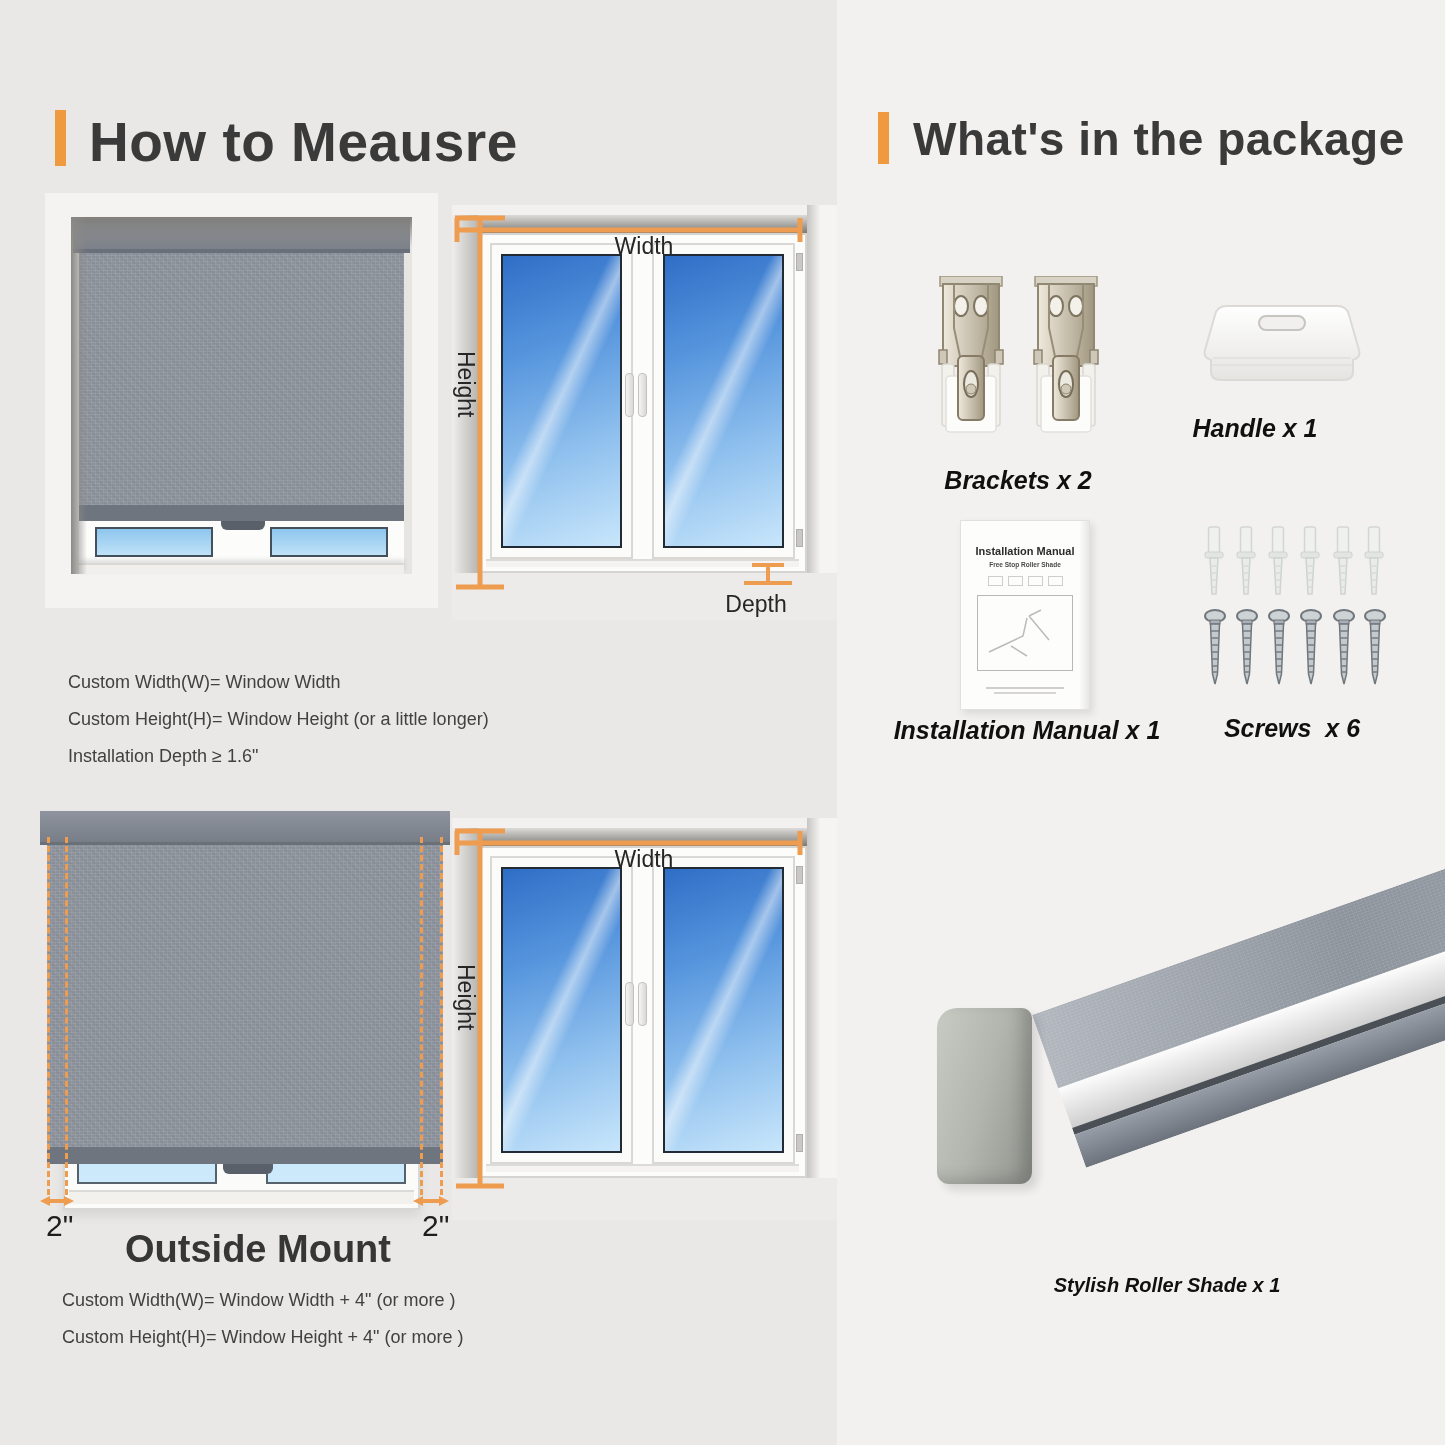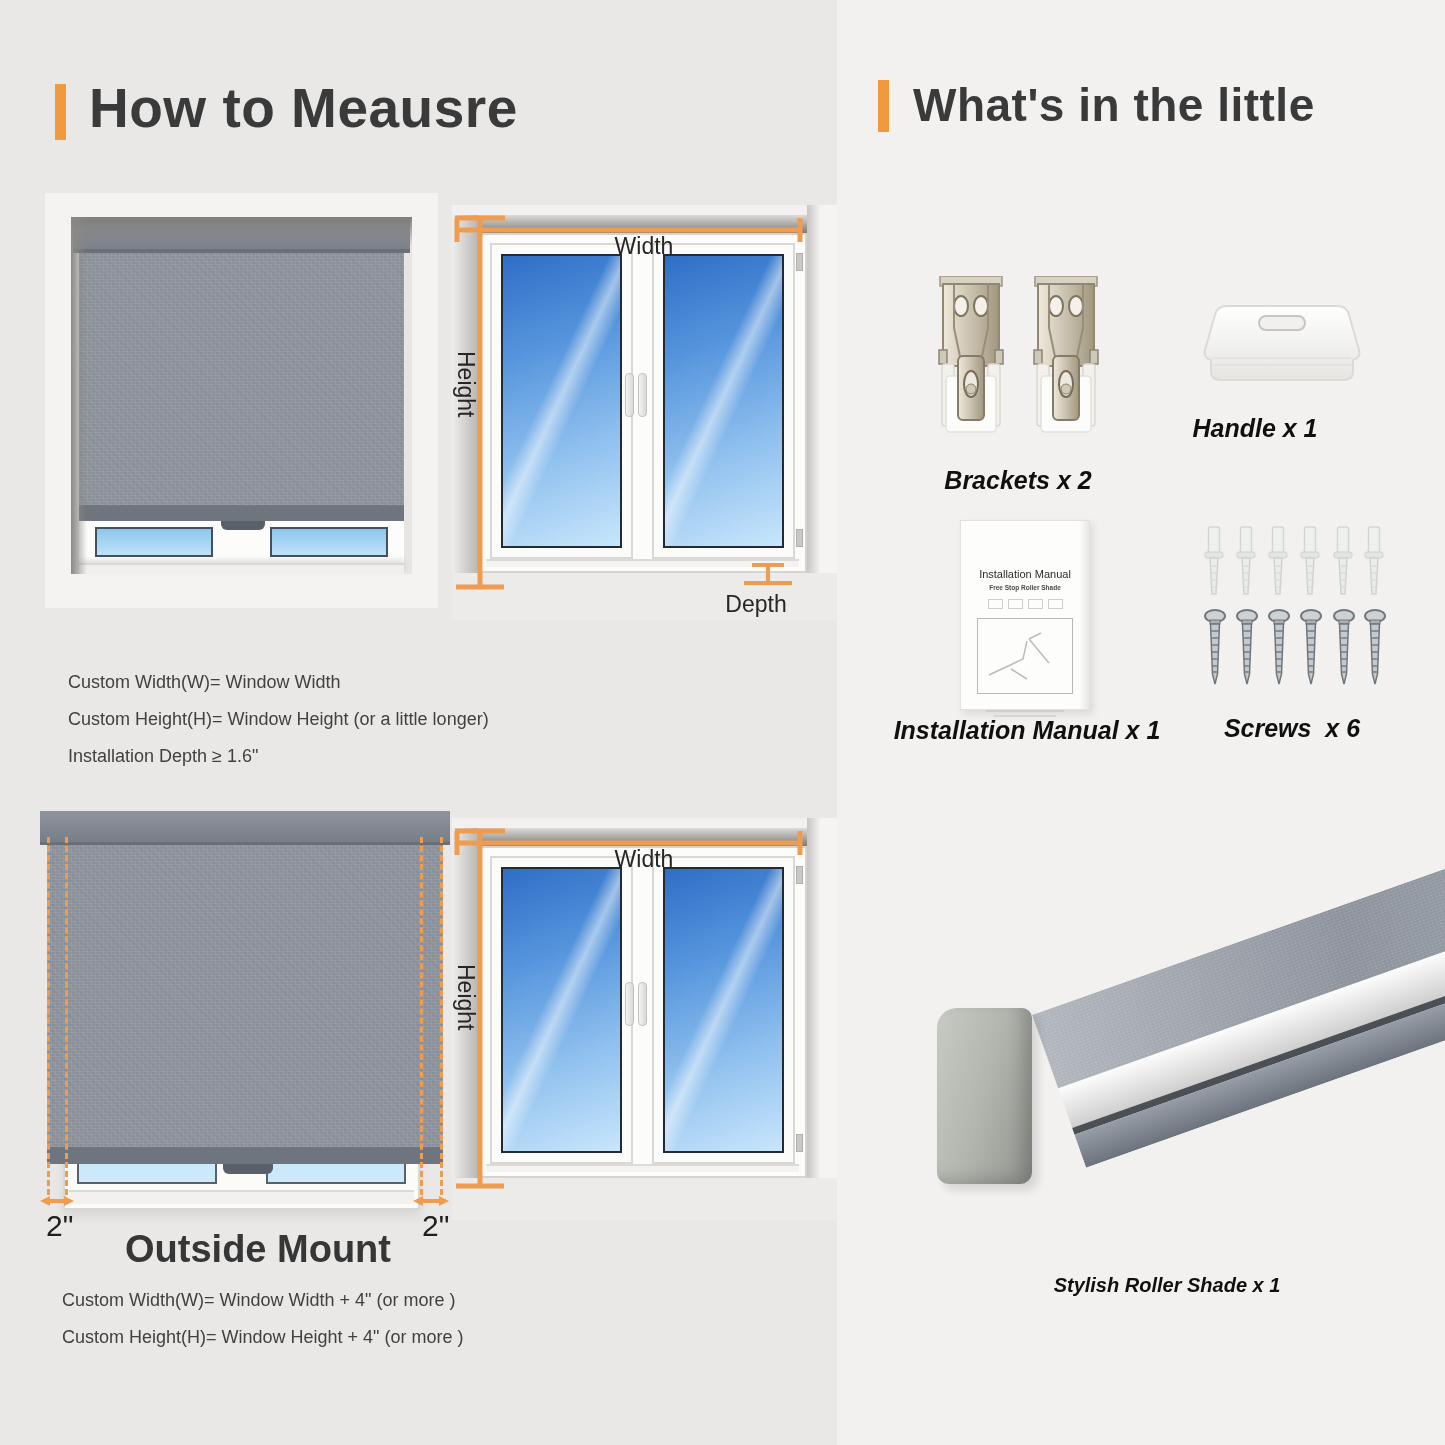--- a/index.html
+++ b/index.html
@@ -12,7 +12,7 @@
   .panel-right{position:absolute;left:837px;top:0;width:608px;height:1445px;background:#f2f1ef;}
 
   
-  .sec-title{position:absolute;display:flex;align-items:flex-end;}
+  .sec-title{position:absolute;display:flex;align-items:flex-start;margin-top:34px;}
   .sec-bar{width:11px;background:var(--accent,#F09A40);}
   .sec-text{font-weight:700;color:#3a3a3a;letter-spacing:0.5px;}
   .t-left .sec-bar{height:56px;margin-right:23px;}

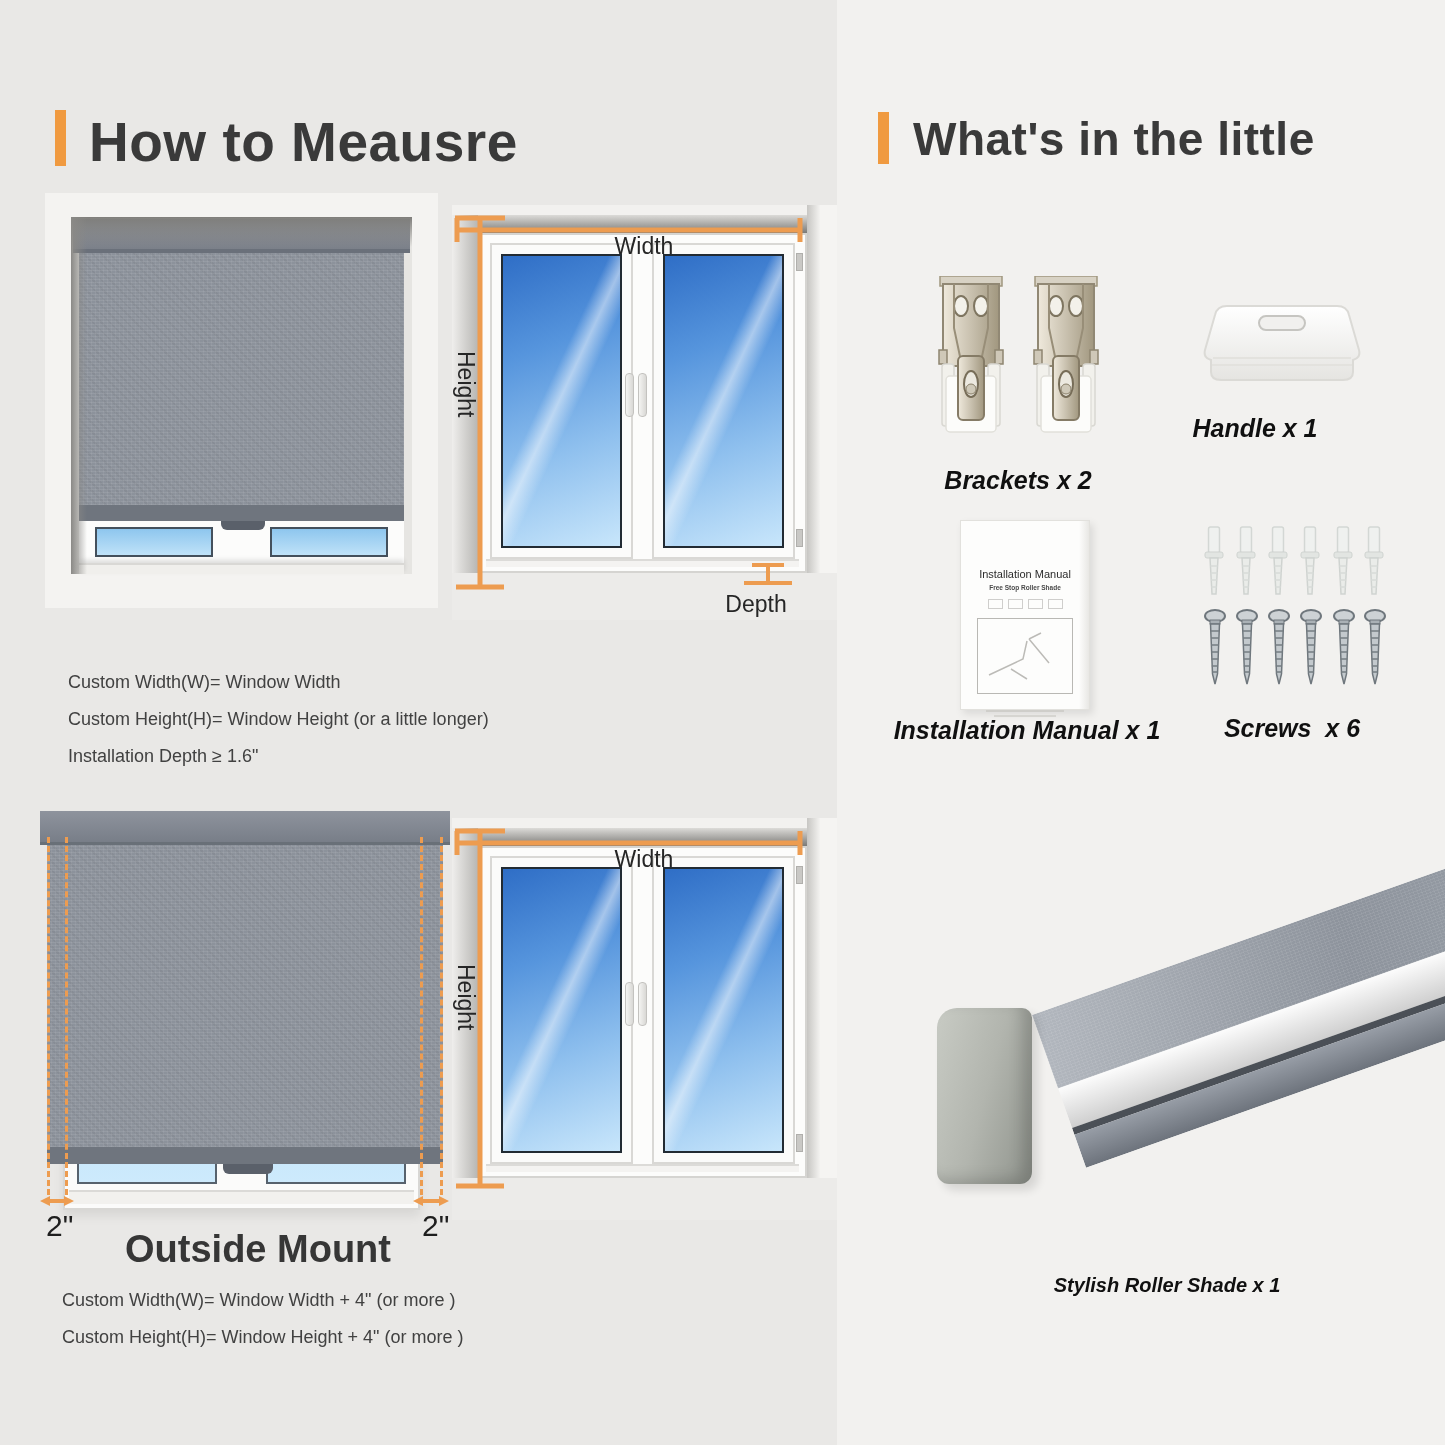--- a/index.html
+++ b/index.html
@@ -263,7 +263,7 @@
 
     <div class="sec-title t-right" style="left:41px;top:78px;">
       <div class="sec-bar"></div>
-      <div class="sec-text">What's in the little</div>
+      <div class="sec-text">What's in the package</div>
     </div>
 
     <div class="bracket" style="left:99px;top:276px;">

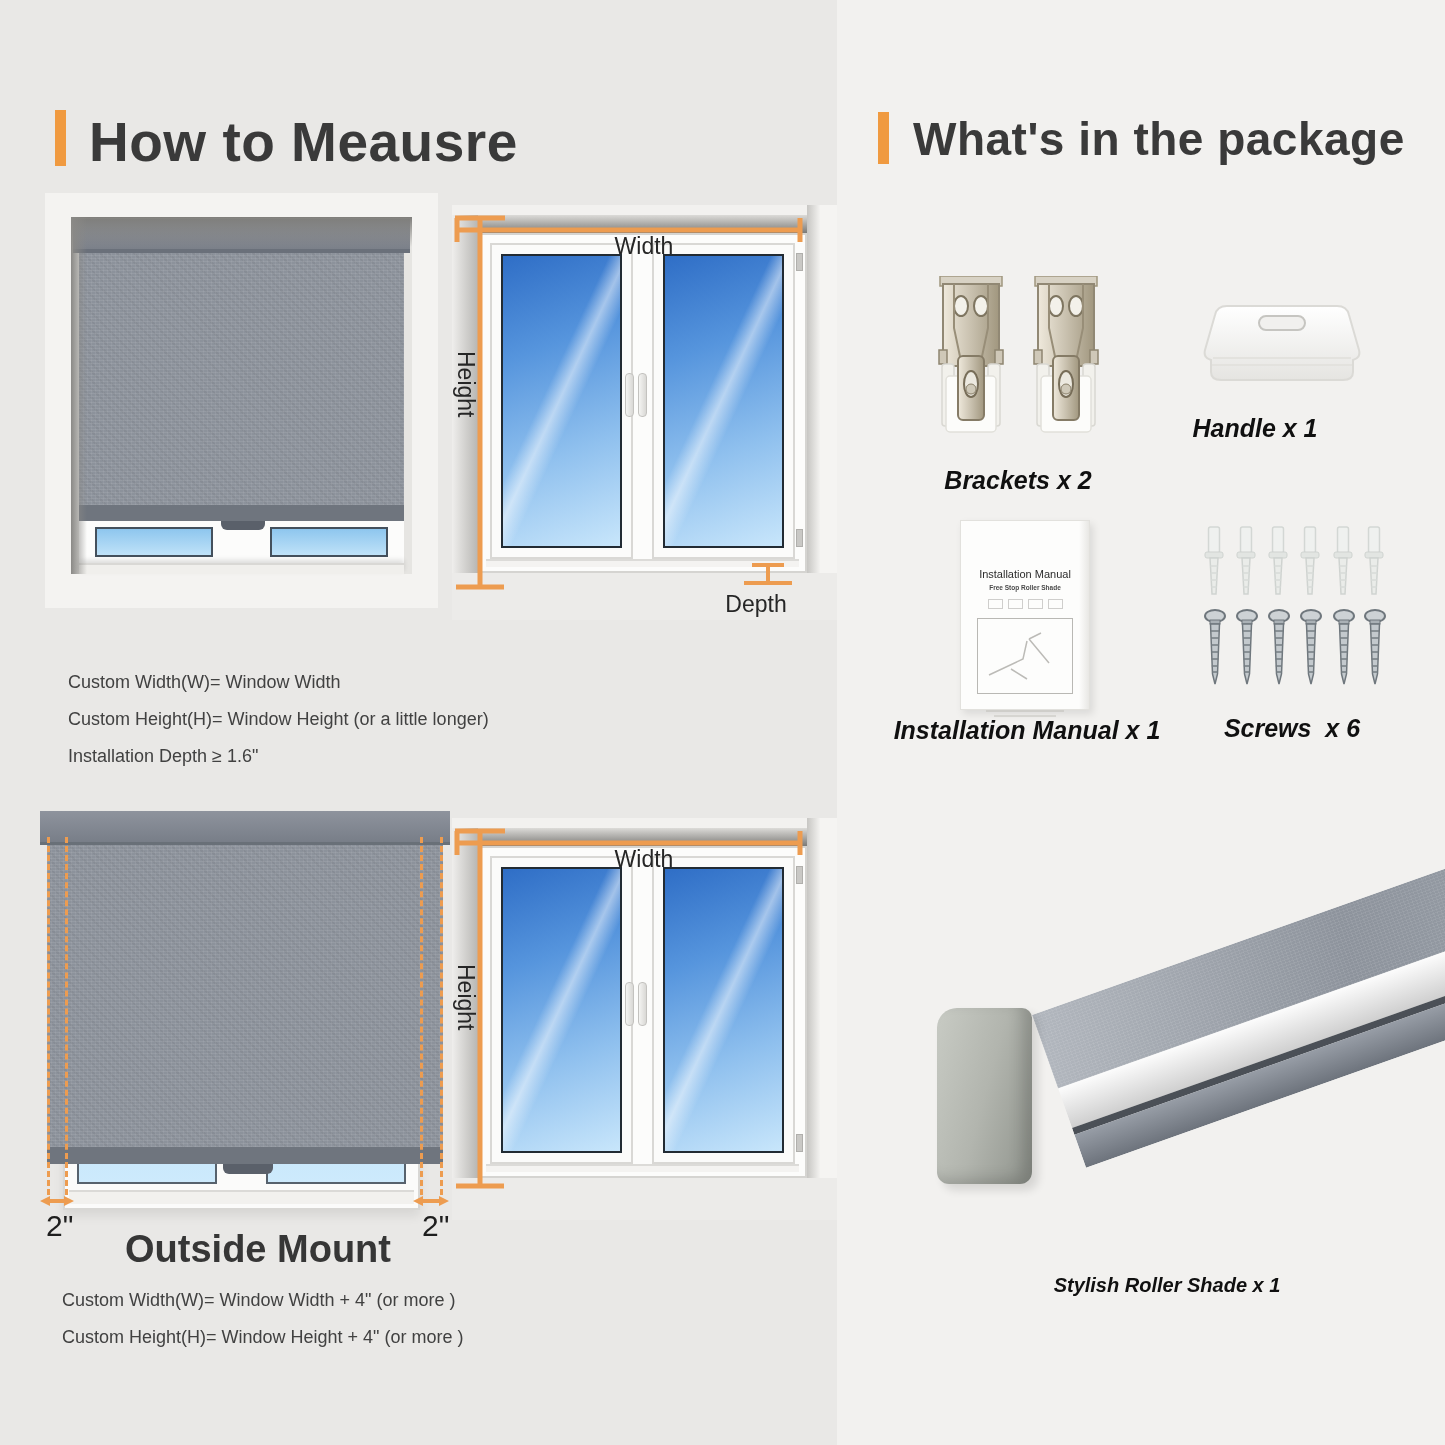--- a/index.html
+++ b/index.html
@@ -106,7 +106,7 @@
       border:1px solid #e2e1dd;box-shadow:3px 4px 8px rgba(0,0,0,.10);text-align:center;box-sizing:border-box;}
   .manual::after{content:"";position:absolute;right:0;top:0;bottom:0;width:10px;
       background:linear-gradient(270deg,#e8e7e4,rgba(232,231,228,0));}
-  .m-title{margin-top:47px;font-size:11px;font-weight:400;color:#2c2c2c;}
+  .m-title{margin-top:24px;font-size:11px;font-weight:700;color:#2c2c2c;}
   .m-sub{margin-top:4px;font-size:6.5px;font-weight:700;color:#4a4a4a;}
   .m-icons{margin-top:8px;display:flex;justify-content:center;gap:5px;}
   .m-icons span{display:block;width:13px;height:8px;border:1px solid #a9a8a4;opacity:.55;}

